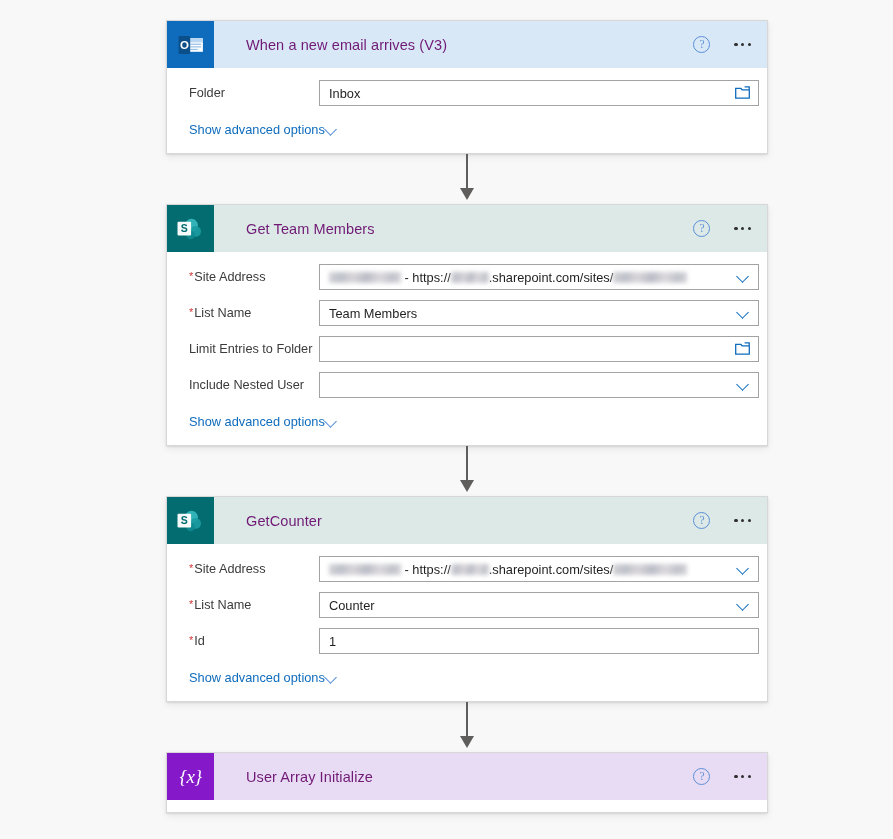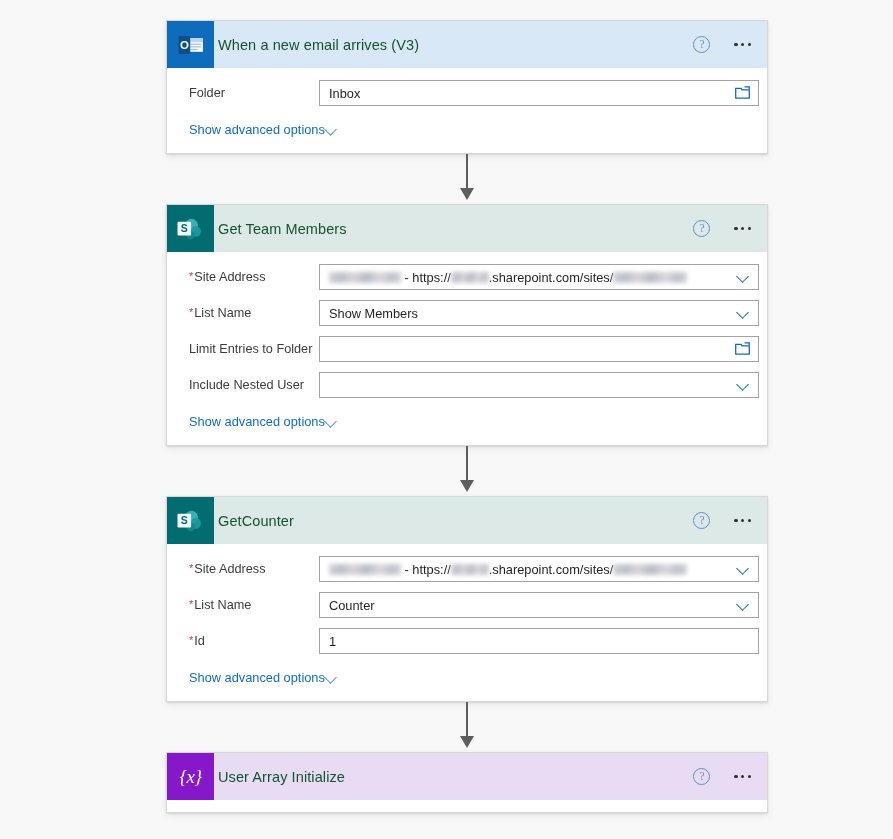--- a/index.html
+++ b/index.html
@@ -53,8 +53,8 @@
 
   .card-title {
     font-size: 14.5px;
-    color: #14532d;
-    margin-left: 4px;
+    color: #701a75;
+    margin-left: 32px;
     letter-spacing: .1px;
     white-space: nowrap;
   }

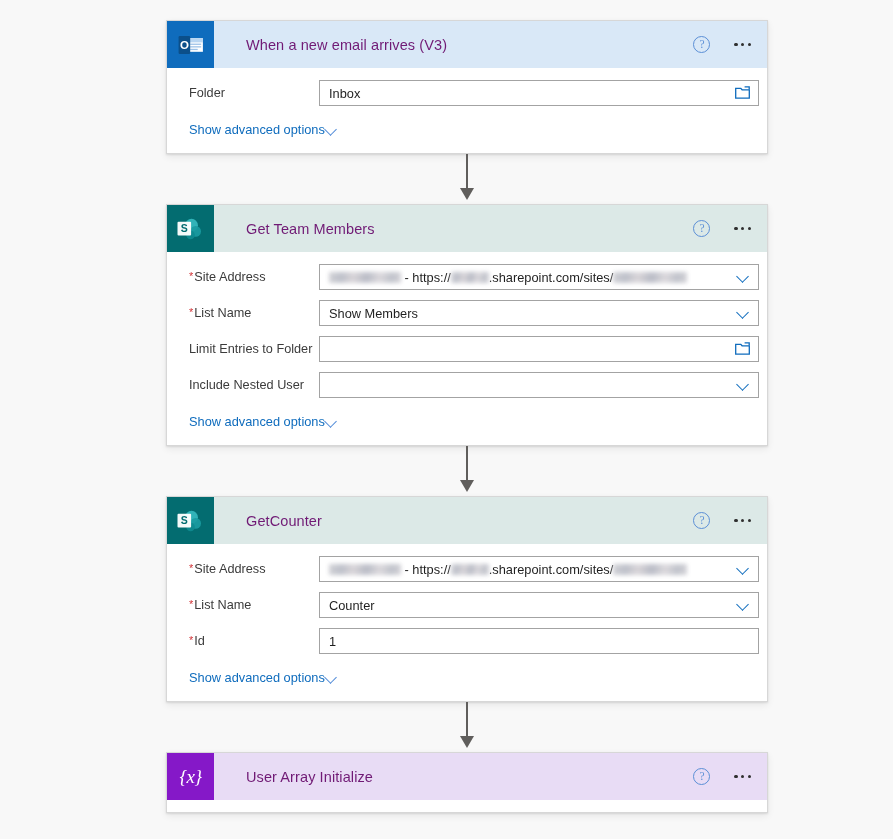--- a/index.html
+++ b/index.html
@@ -277,7 +277,7 @@
           <div class="field-row">
       <div class="field-label"><span class="req-star">*</span>List Name</div>
       <div class="field-control">
-              <span>Show Members</span>
+              <span>Team Members</span>
               <span class="chevron"></span>
             </div>
     </div>

